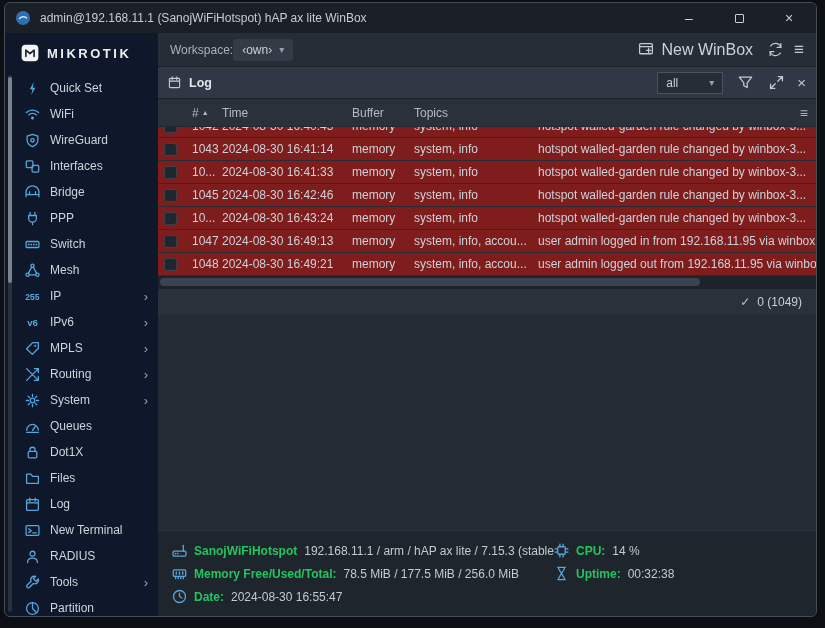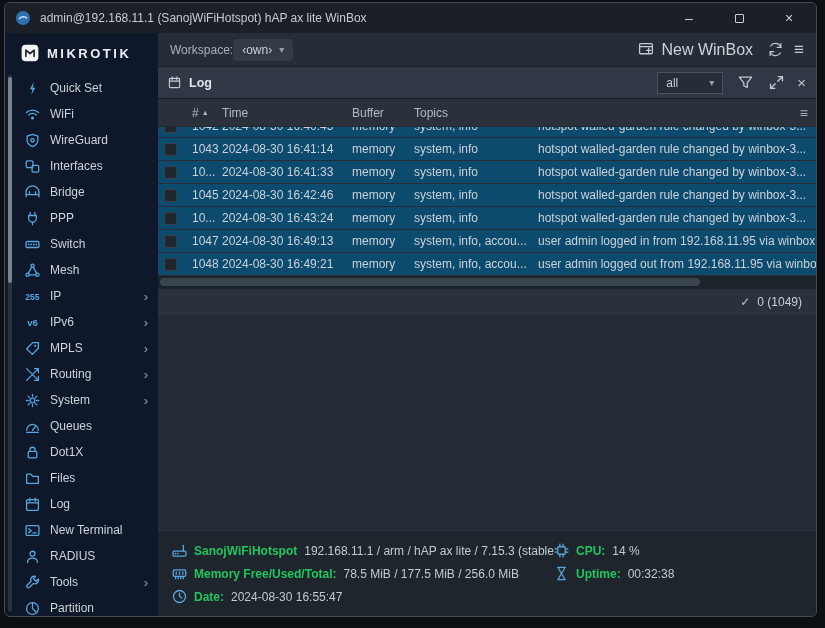--- a/index.html
+++ b/index.html
@@ -58,7 +58,7 @@
   .thead span{white-space:nowrap;overflow:hidden}
   .sort{font-size:7px;color:#b3bcc5}
   .colsmenu{margin-left:auto;padding:0 8px;color:#aab3bc;font-size:14px;cursor:default}
-  .rows{height:149px;overflow:hidden;background:#0c4a6e;flex:0 0 auto}
+  .rows{height:149px;overflow:hidden;background:#7f1d1d;flex:0 0 auto}
   .trow{height:23px;display:flex;align-items:center;border-bottom:1px solid #272d37;color:#ccd2d9;font-size:12px;padding-left:6px}
   .trow.clip{margin-top:-12px}
   .trow span{white-space:nowrap;overflow:hidden}

